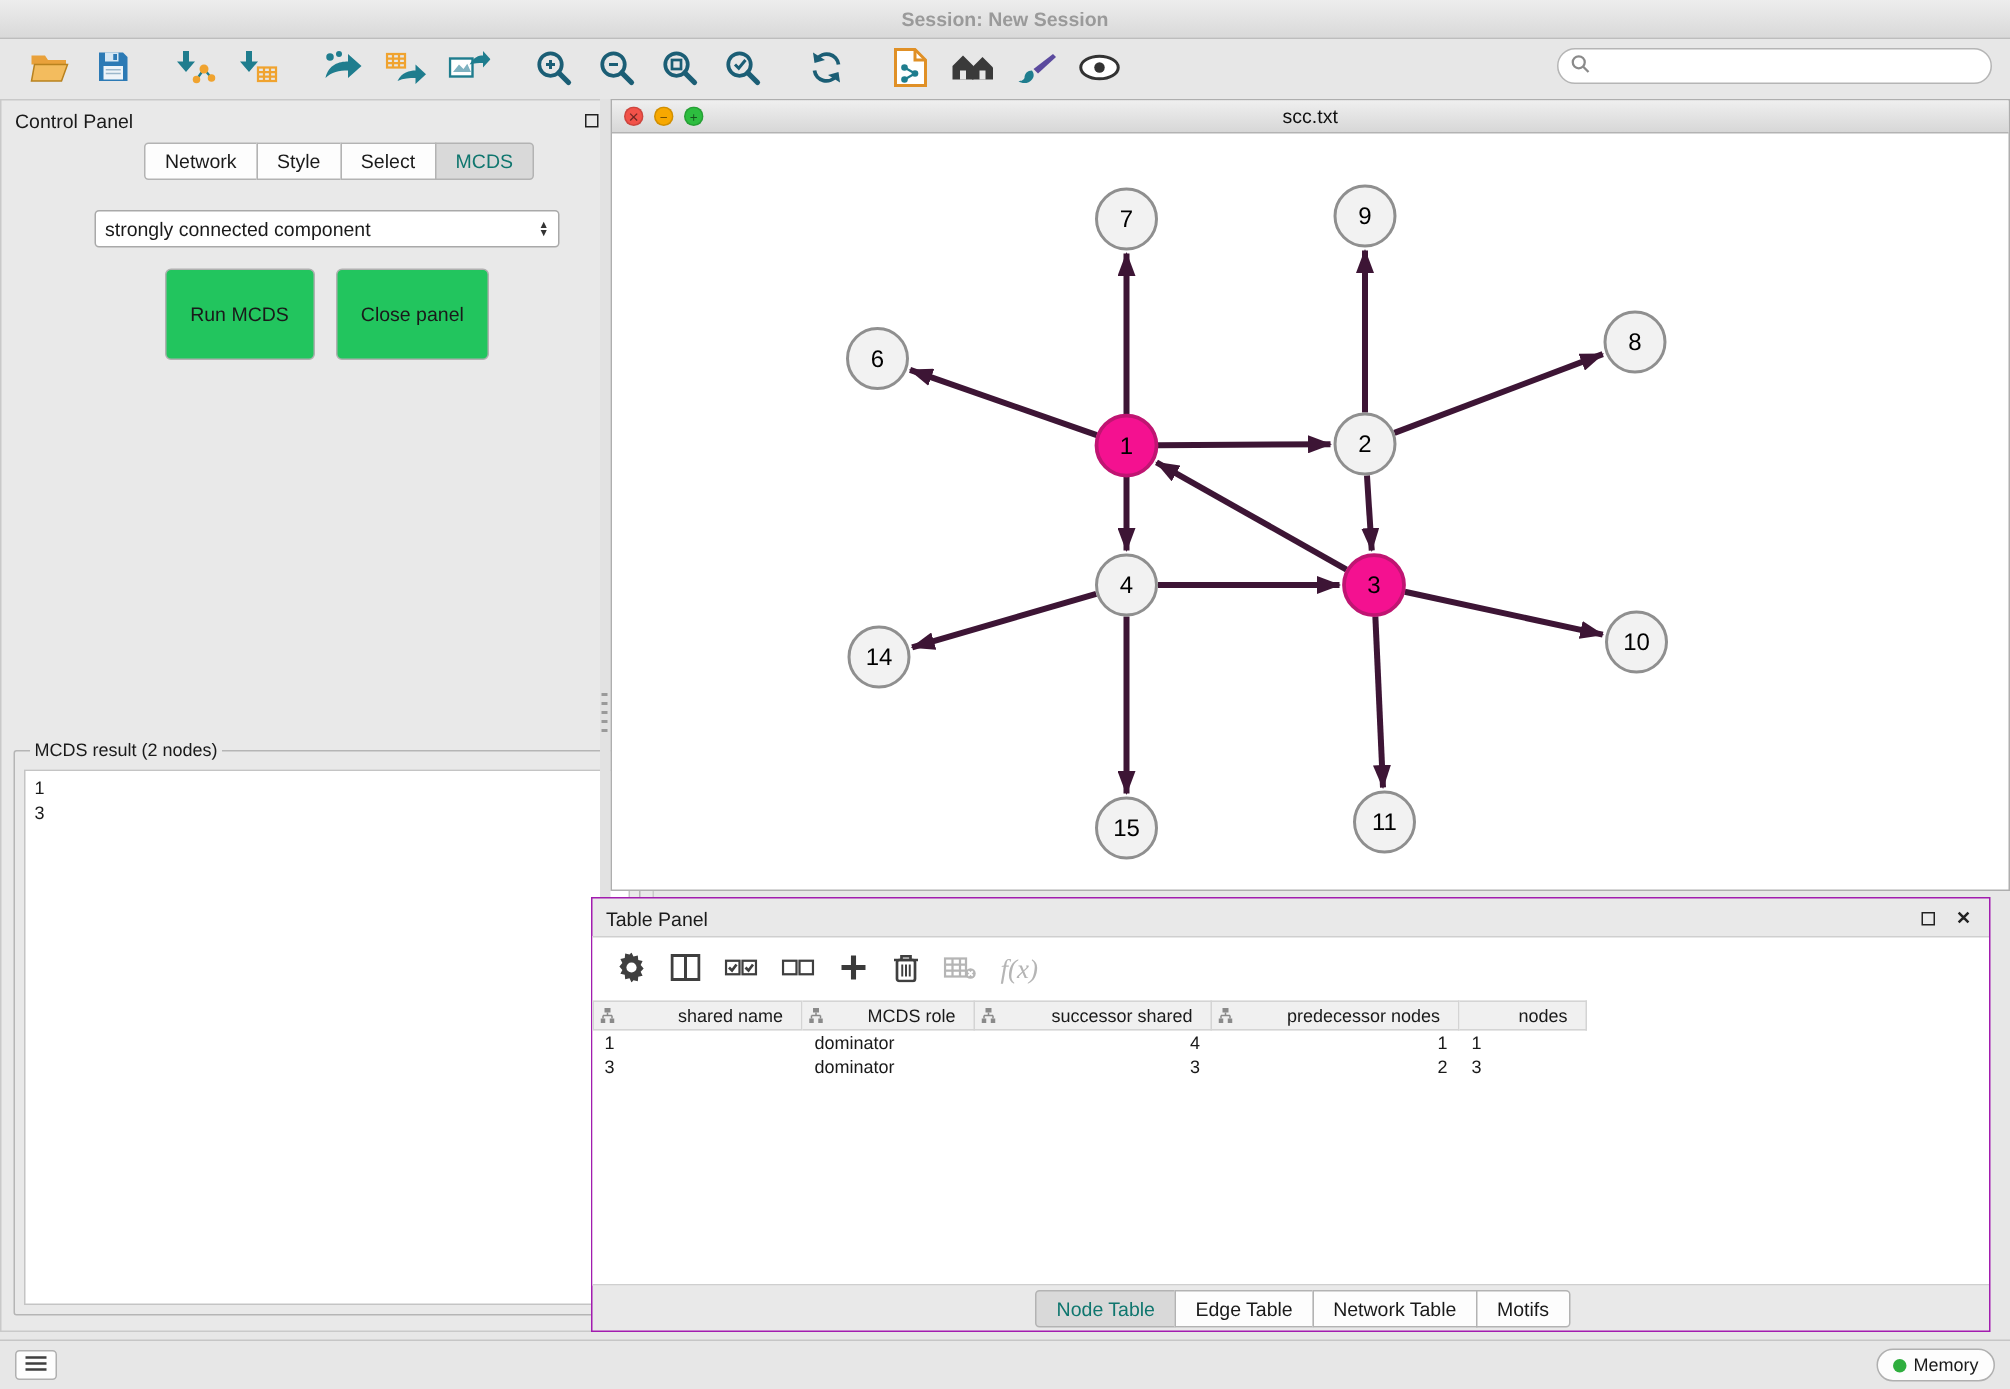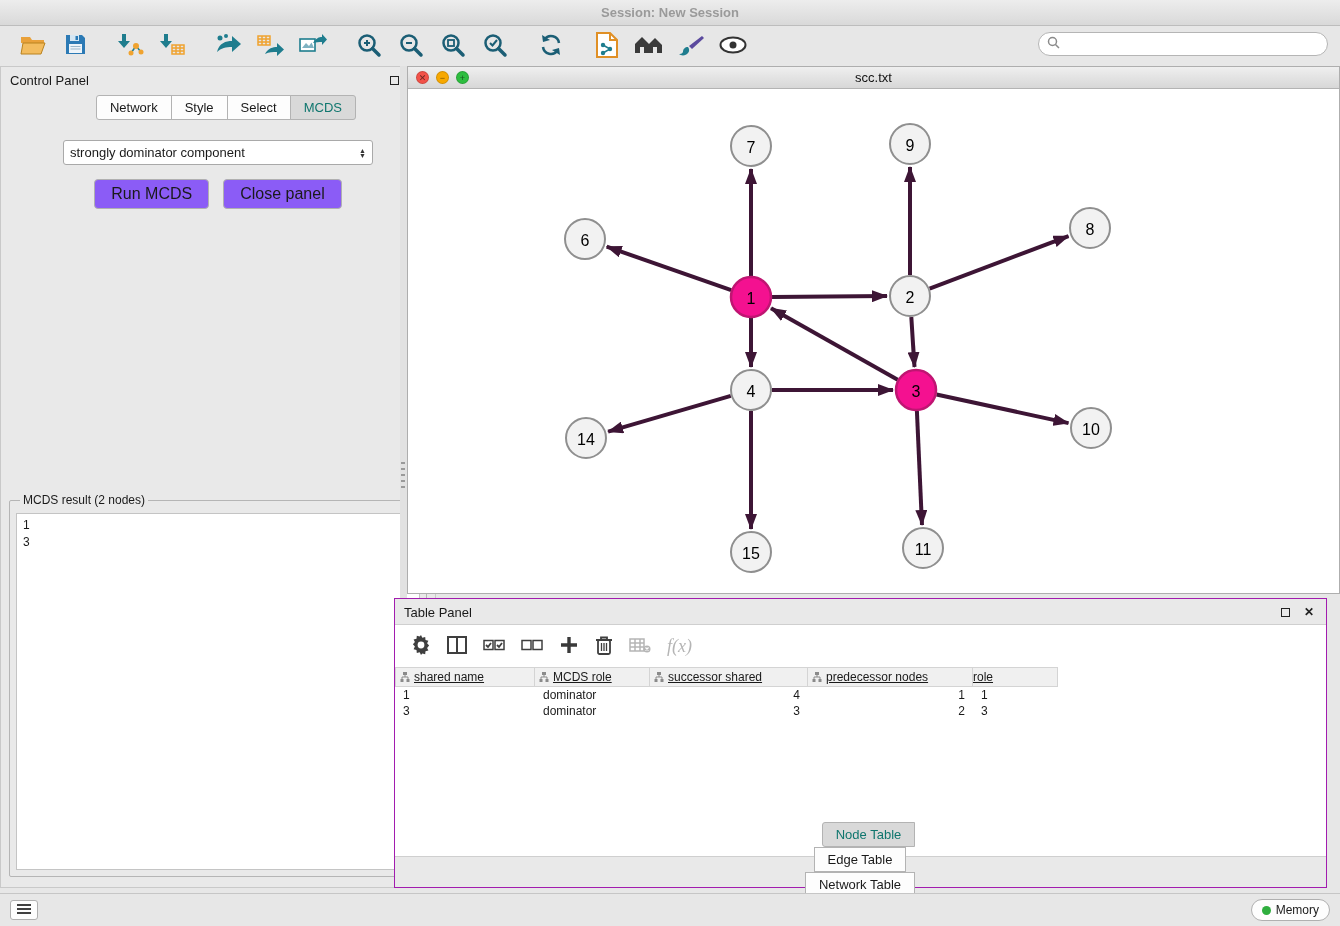--- a/index.html
+++ b/index.html
@@ -256,7 +256,7 @@
   </div>
   <div class="cp-body">
     <div class="dropdown">
-      <span class="dd-value">strongly dominator component</span>
+      <span class="dd-value">strongly connected component</span>
       <span class="dd-arrows">
           <span>▲</span>
           <span>▼</span>

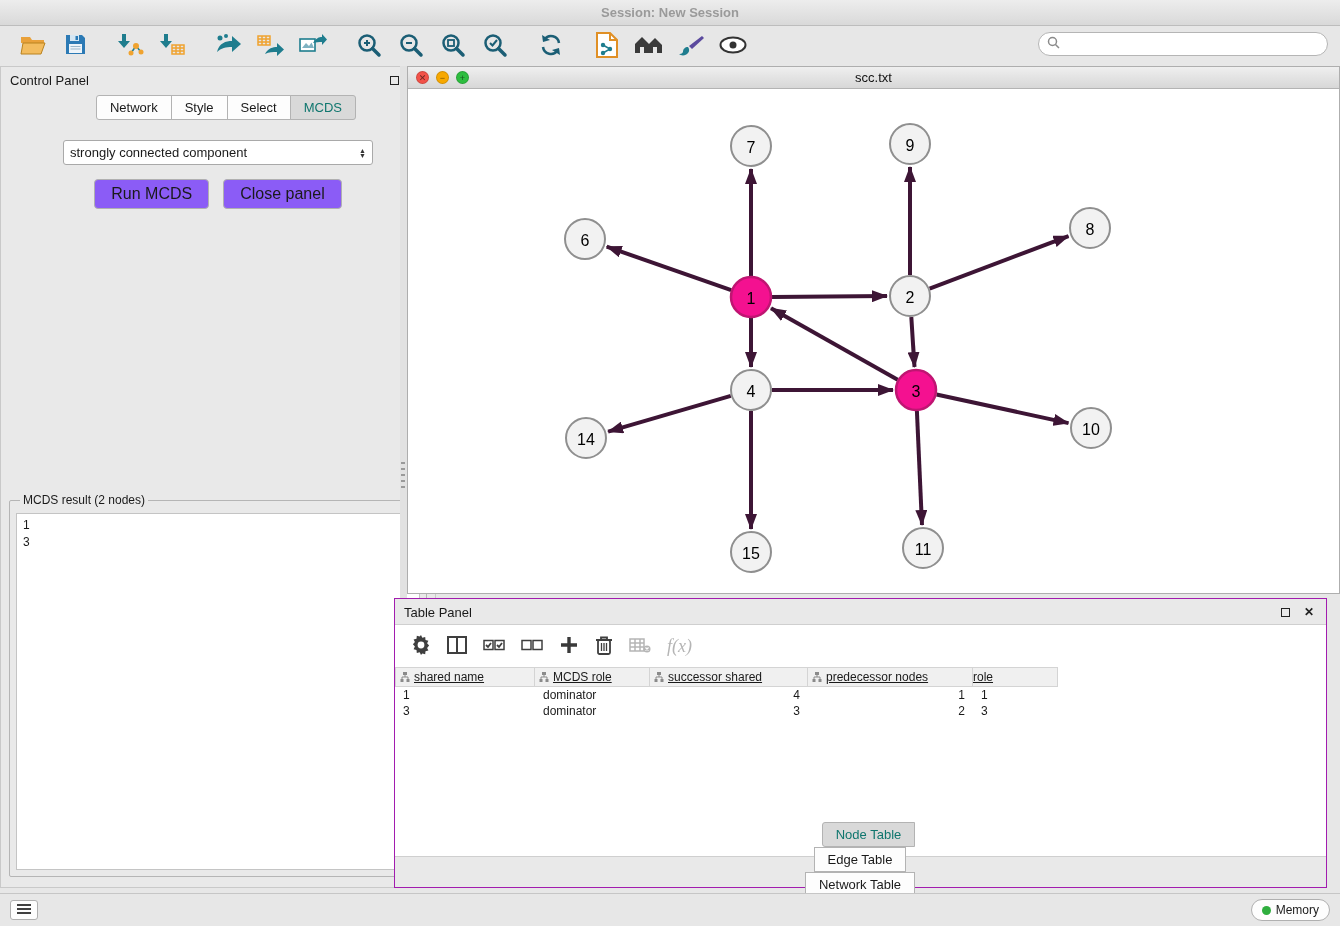--- a/index.html
+++ b/index.html
@@ -40,7 +40,7 @@
   .dropdown .dd-value { flex:1; font-size:13px; }
   .dd-arrows { display:flex; flex-direction:column; line-height:5px; font-size:7px; color:#333; }
   .cp-buttons { margin-top:14px; display:flex; justify-content:center; gap:14px; }
-  .push-btn { background:#8b5cf6; border:1px solid #b0b0b0; border-radius:4px; padding:5px 16px; font-size:16px; font-family:"Liberation Sans",sans-serif; color:#1a1a1a; }
+  .push-btn { background:#22c55e; border:1px solid #b0b0b0; border-radius:4px; padding:22px 16px; font-size:13px; font-family:"Liberation Sans",sans-serif; color:#1a1a1a; }
   .mcds-fieldset { position:absolute; left:8px; right:8px; bottom:10px; height:384px; border:1px solid #b5b5b5; border-radius:2px; padding:6px; }
   .mcds-fieldset legend { font-size:12px; padding:0 3px; margin-left:4px; color:#1a1a1a; }
   .mcds-result-box { width:100%; height:100%; background:#fff; border:1px solid #c4c4c4; padding:3px 6px;

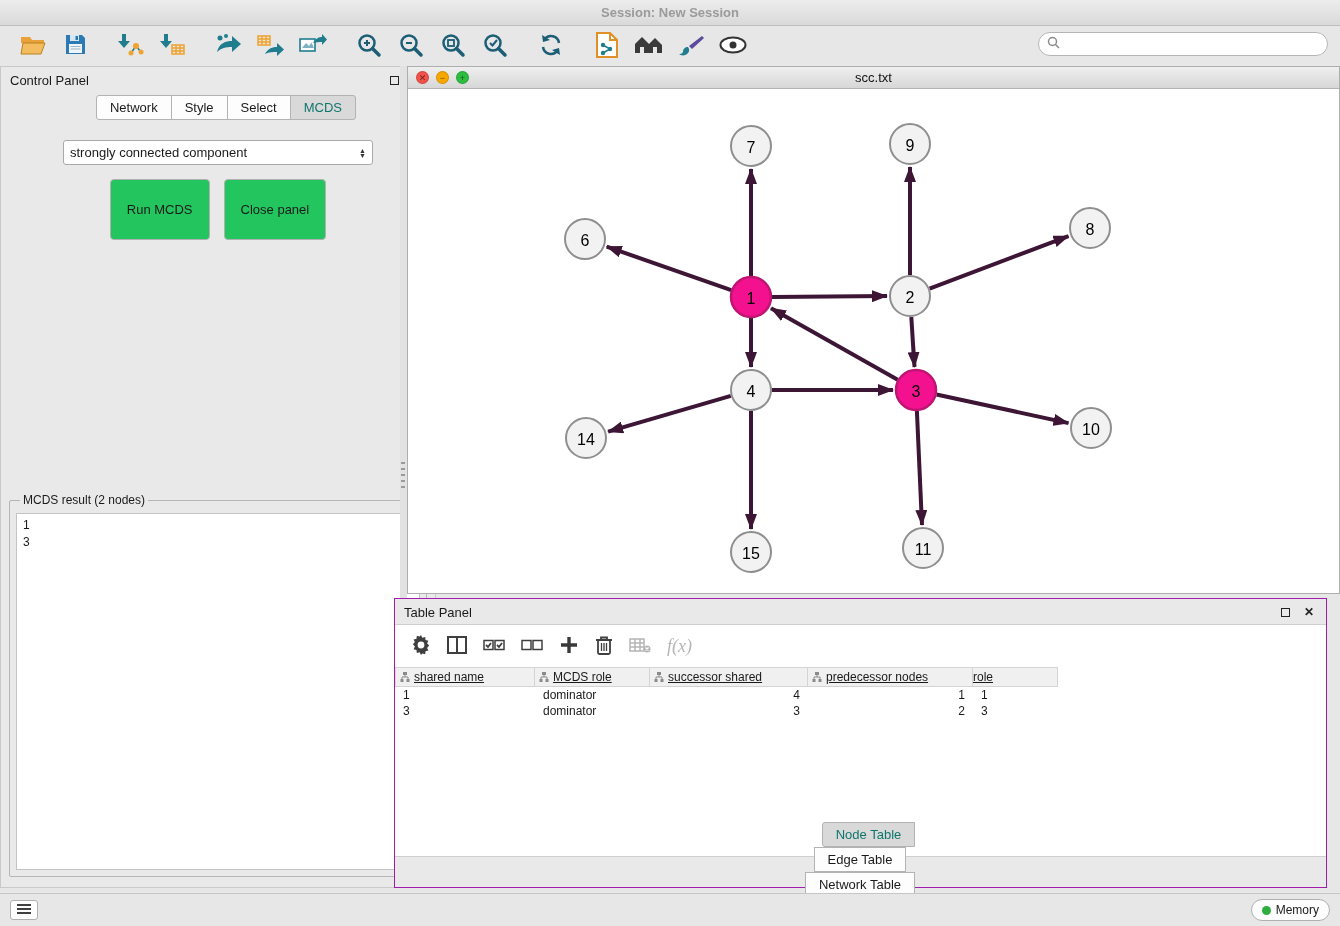--- a/index.html
+++ b/index.html
@@ -73,7 +73,7 @@
   .th { background:#f0f0f0; border:1px solid #d4d4d4; border-left:none; height:20px; display:flex; align-items:center; font-size:12px; }
   .th:first-child { border-left:1px solid #d4d4d4; }
   .th .col-icon { margin:0 4px; display:flex; }
-  .th .th-label { flex:1; text-align:left; padding-right:12px;text-decoration:underline; }
+  .th .th-label { flex:1; text-align:right; padding-right:12px; }
   .tr { display:flex; }
   .td { height:16px; font-size:12px; line-height:16px; padding:0 8px; overflow:hidden; }
   .cw0 { width:140px; } .cw1 { width:115px; } .cw2 { width:158px; } .cw3 { width:165px; } .cw4 { width:85px; }

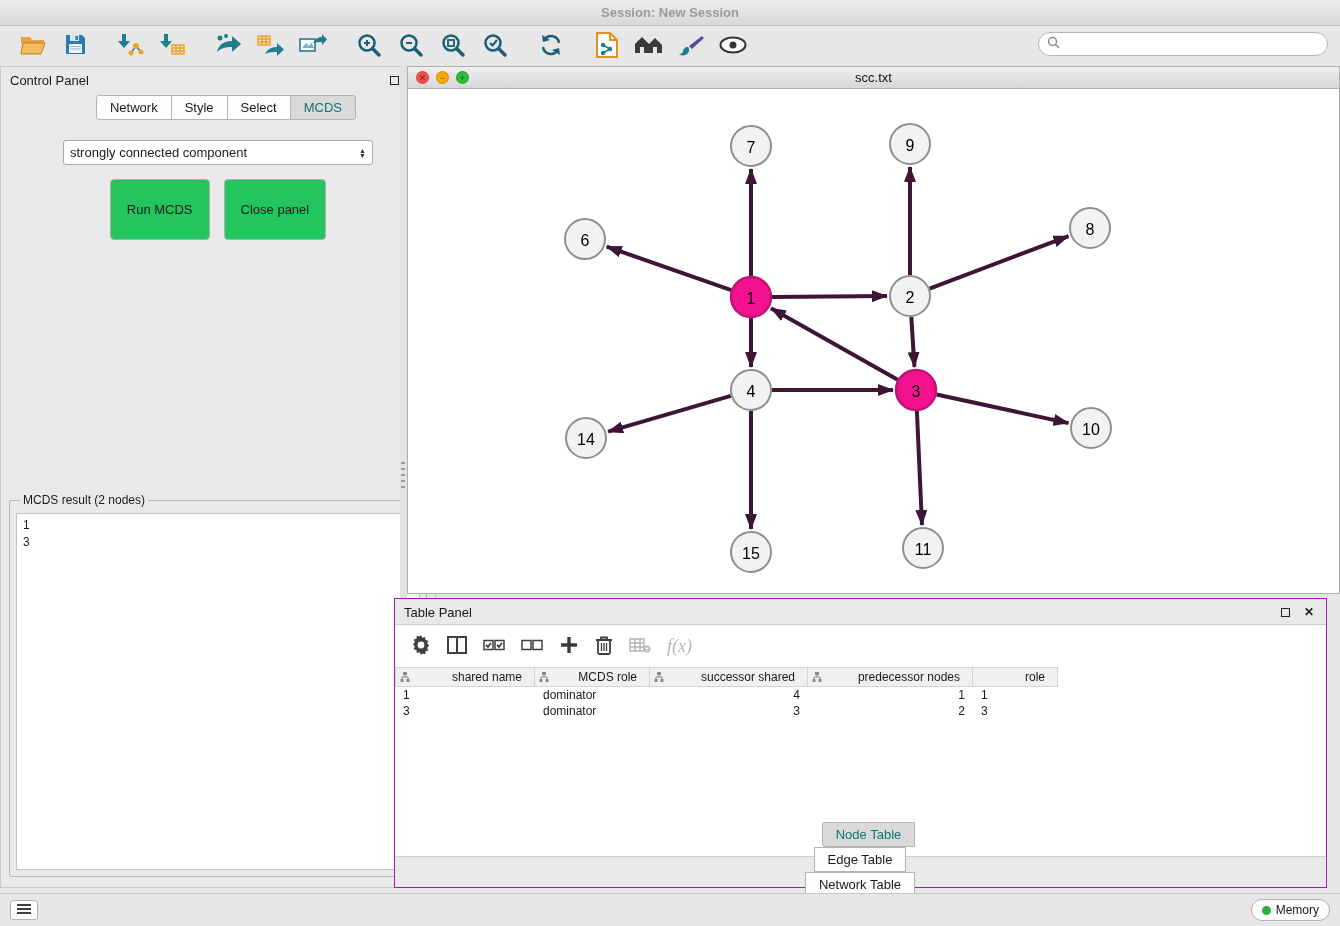--- a/index.html
+++ b/index.html
@@ -470,7 +470,7 @@
         <span class="th-label">predecessor nodes</span>
       </div>
       <div class="th cw4">
-        <span class="th-label">role</span>
+        <span class="th-label">nodes</span>
       </div>
     </div>
     <div id="table-body">

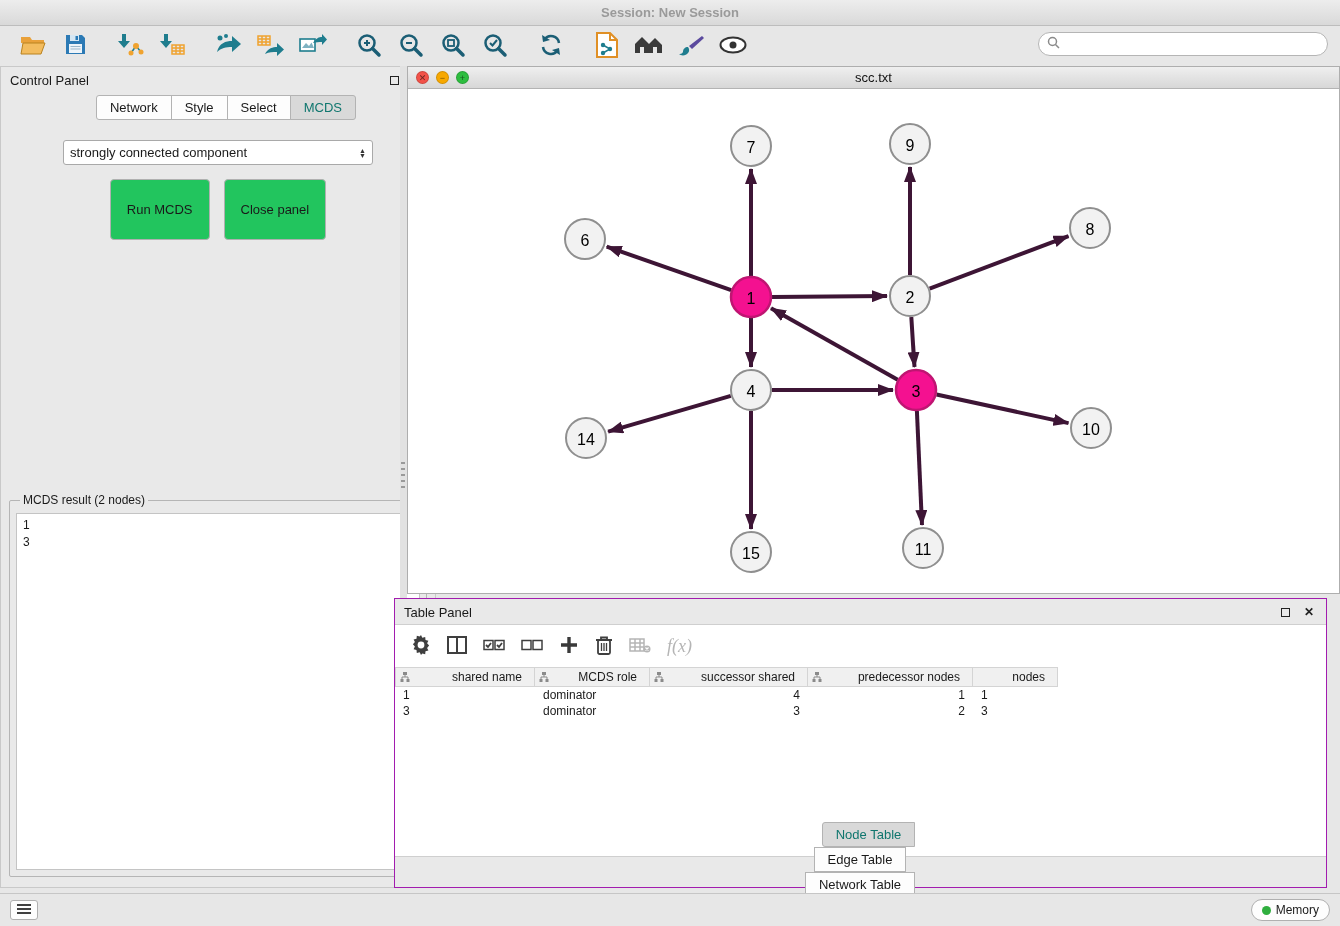--- a/index.html
+++ b/index.html
@@ -77,7 +77,7 @@
   .tr { display:flex; }
   .td { height:16px; font-size:12px; line-height:16px; padding:0 8px; overflow:hidden; }
   .cw0 { width:140px; } .cw1 { width:115px; } .cw2 { width:158px; } .cw3 { width:165px; } .cw4 { width:85px; }
-  .tp-tabs { position:absolute; left:0; right:0; bottom:2px; height:26px; display:flex; justify-content:center; align-items:center;flex-direction:column; }
+  .tp-tabs { position:absolute; left:0; right:0; bottom:2px; height:26px; display:flex; justify-content:center; align-items:center; }
 
   
   .statusbar { position:absolute; left:0; top:893px; width:1340px; height:33px; background:#e7e7e7; border-top:1px solid #c6c6c6;

